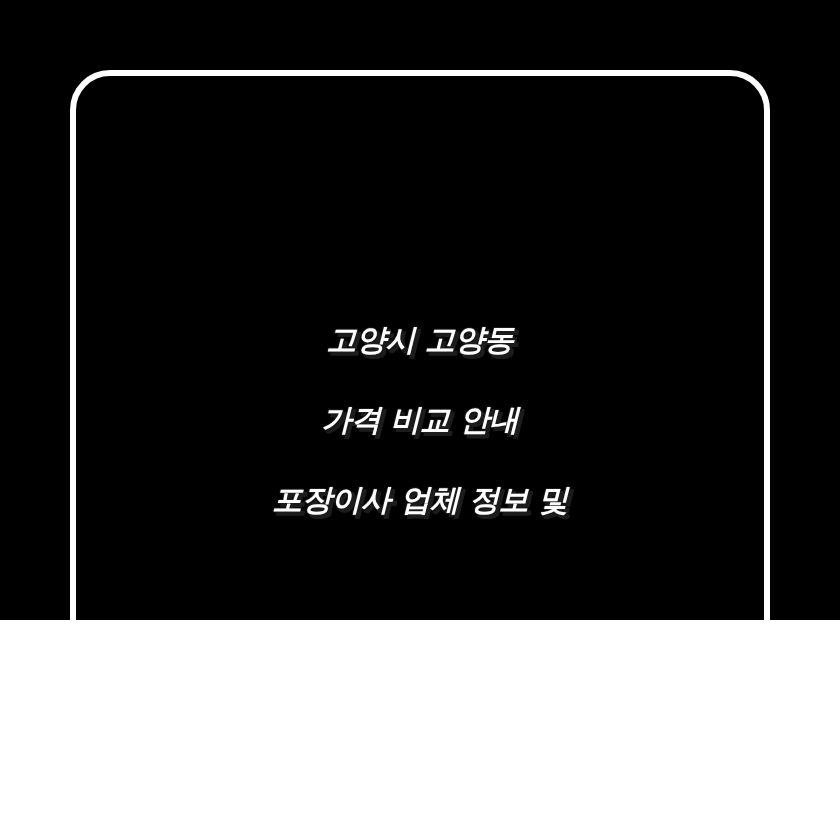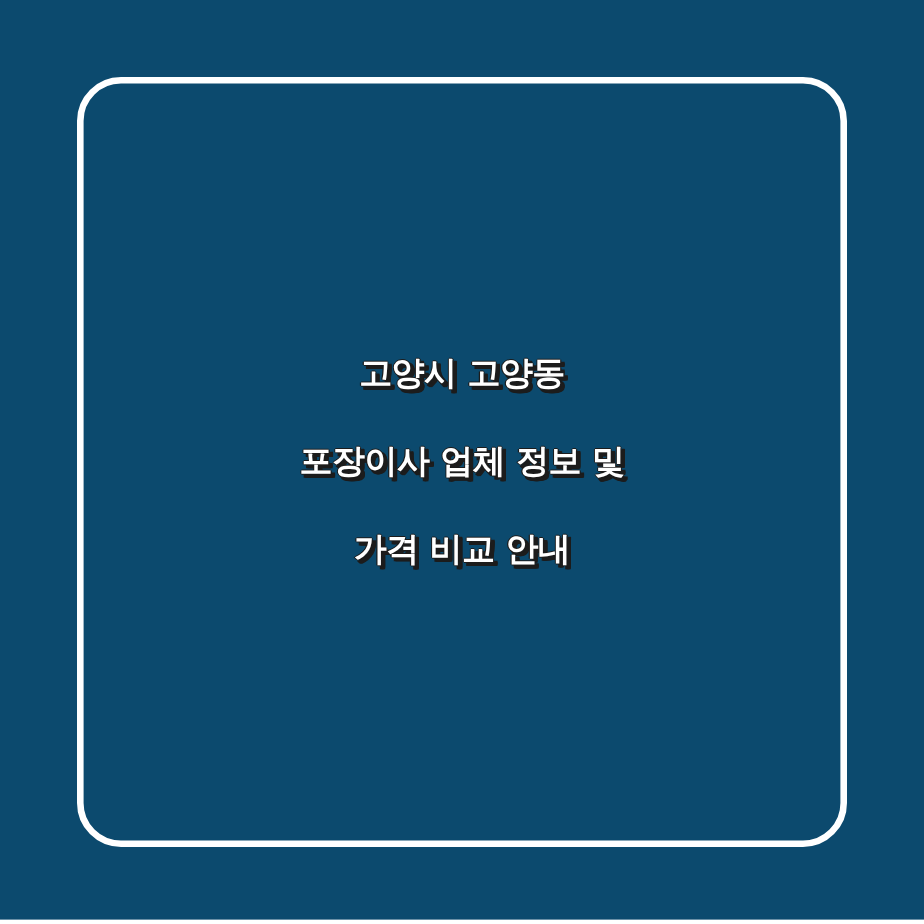--- a/index.html
+++ b/index.html
@@ -78,7 +78,7 @@
 </head>
 <body>
 
-<div id="card" style="background: #0c4a6e; width: 840px; height: 836px;">
+<div id="card" style="background: #000000; width: 840px; height: 620px; font-style: italic;">
 
   <div id="frame" style="border-color: rgb(255, 255, 255); border-width: 6px; border-radius: 40px; left: 70px; top: 70px; width: 700px; height: 700px;"></div>
 

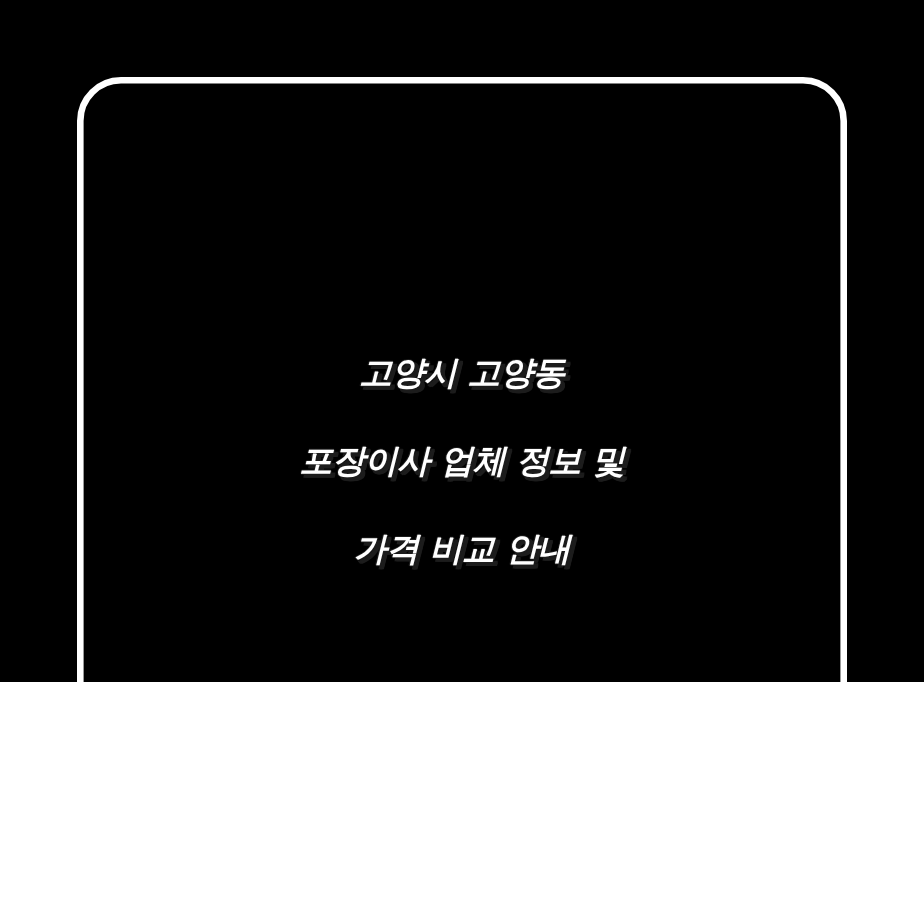--- a/index.html
+++ b/index.html
@@ -84,8 +84,8 @@
 
   <div id="headline">
     <span class="title-line" style="color: rgb(255, 255, 255); text-shadow: rgb(28, 28, 28) 4px 4px 0px, rgb(28, 28, 28) 3px 4px 0px, rgb(28, 28, 28) 4px 3px 0px, rgb(28, 28, 28) 2px 4px 0px, rgb(28, 28, 28) 4px 2px 0px, rgb(28, 28, 28) -1px 0px 0px, rgb(28, 28, 28) 0px -1px 0px, rgb(28, 28, 28) 1px 0px 0px, rgb(28, 28, 28) 0px 1px 0px; font-size: 30px;">고양시 고양동</span>
+    <span class="title-line" style="color: rgb(255, 255, 255); text-shadow: rgb(28, 28, 28) 4px 4px 0px, rgb(28, 28, 28) 3px 4px 0px, rgb(28, 28, 28) 4px 3px 0px, rgb(28, 28, 28) 2px 4px 0px, rgb(28, 28, 28) 4px 2px 0px, rgb(28, 28, 28) -1px 0px 0px, rgb(28, 28, 28) 0px -1px 0px, rgb(28, 28, 28) 1px 0px 0px, rgb(28, 28, 28) 0px 1px 0px; font-size: 30px;">가격 비교 안내</span>
     <span class="title-line" style="color: rgb(255, 255, 255); text-shadow: rgb(28, 28, 28) 4px 4px 0px, rgb(28, 28, 28) 3px 4px 0px, rgb(28, 28, 28) 4px 3px 0px, rgb(28, 28, 28) 2px 4px 0px, rgb(28, 28, 28) 4px 2px 0px, rgb(28, 28, 28) -1px 0px 0px, rgb(28, 28, 28) 0px -1px 0px, rgb(28, 28, 28) 1px 0px 0px, rgb(28, 28, 28) 0px 1px 0px; font-size: 30px;">포장이사 업체 정보 및</span>
-    <span class="title-line" style="color: rgb(255, 255, 255); text-shadow: rgb(28, 28, 28) 4px 4px 0px, rgb(28, 28, 28) 3px 4px 0px, rgb(28, 28, 28) 4px 3px 0px, rgb(28, 28, 28) 2px 4px 0px, rgb(28, 28, 28) 4px 2px 0px, rgb(28, 28, 28) -1px 0px 0px, rgb(28, 28, 28) 0px -1px 0px, rgb(28, 28, 28) 1px 0px 0px, rgb(28, 28, 28) 0px 1px 0px; font-size: 30px;">가격 비교 안내</span>
   </div>
 
 </div>

